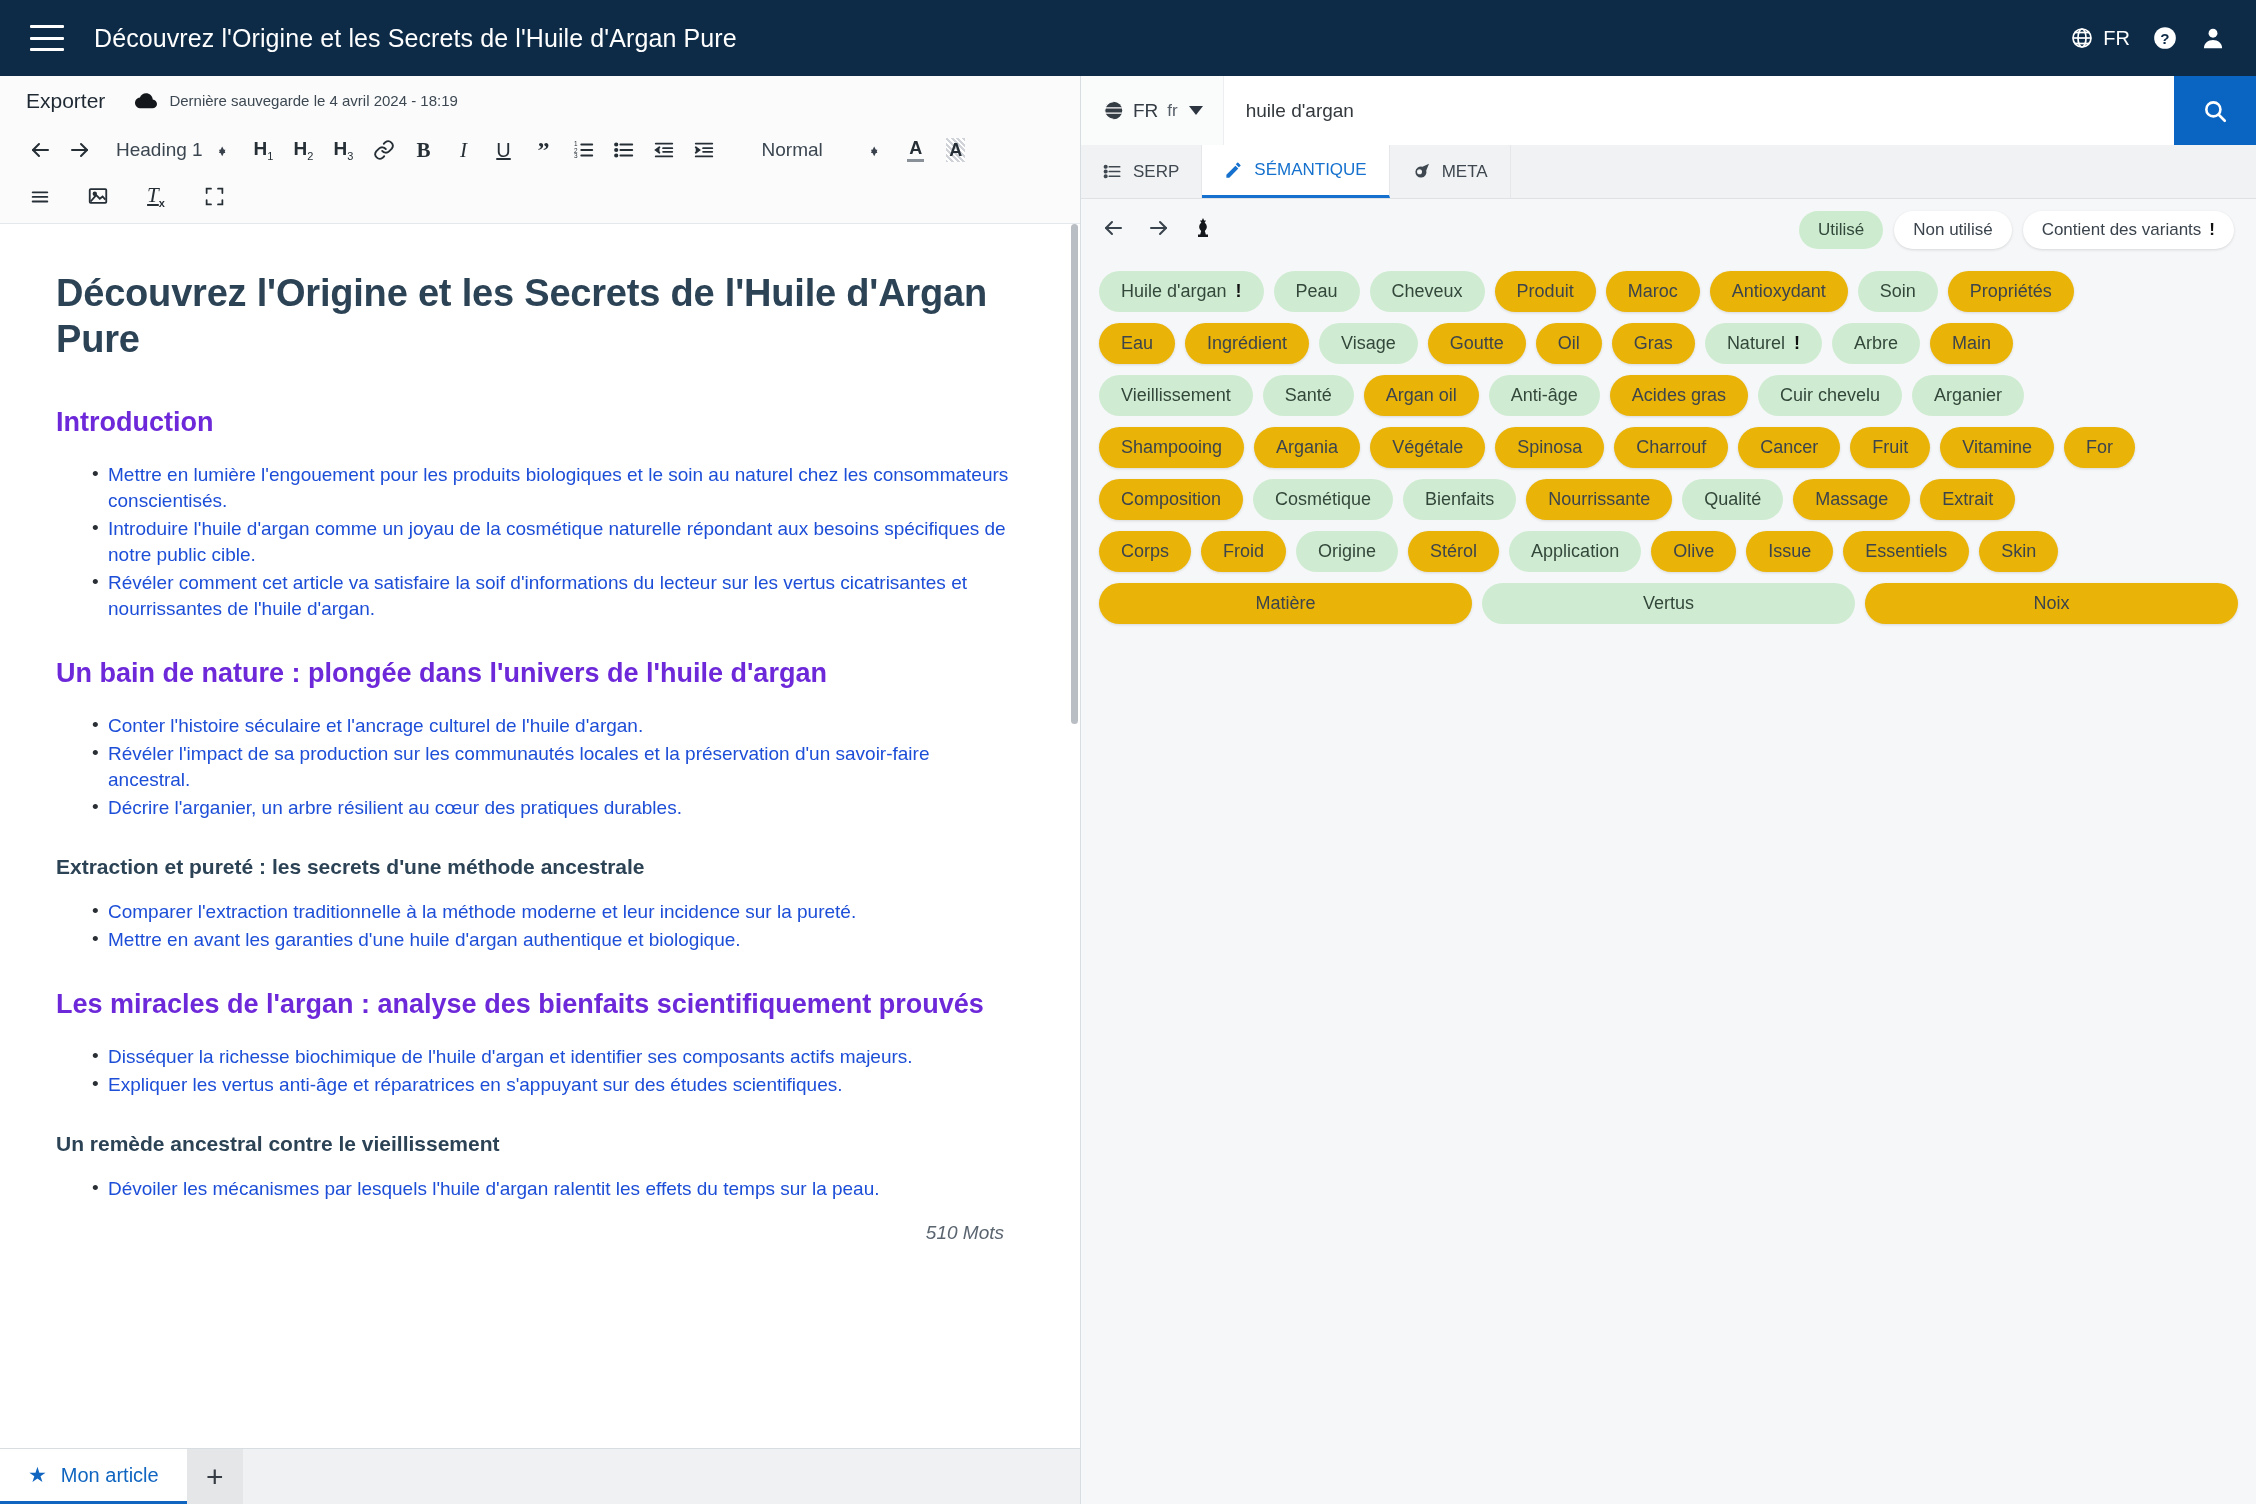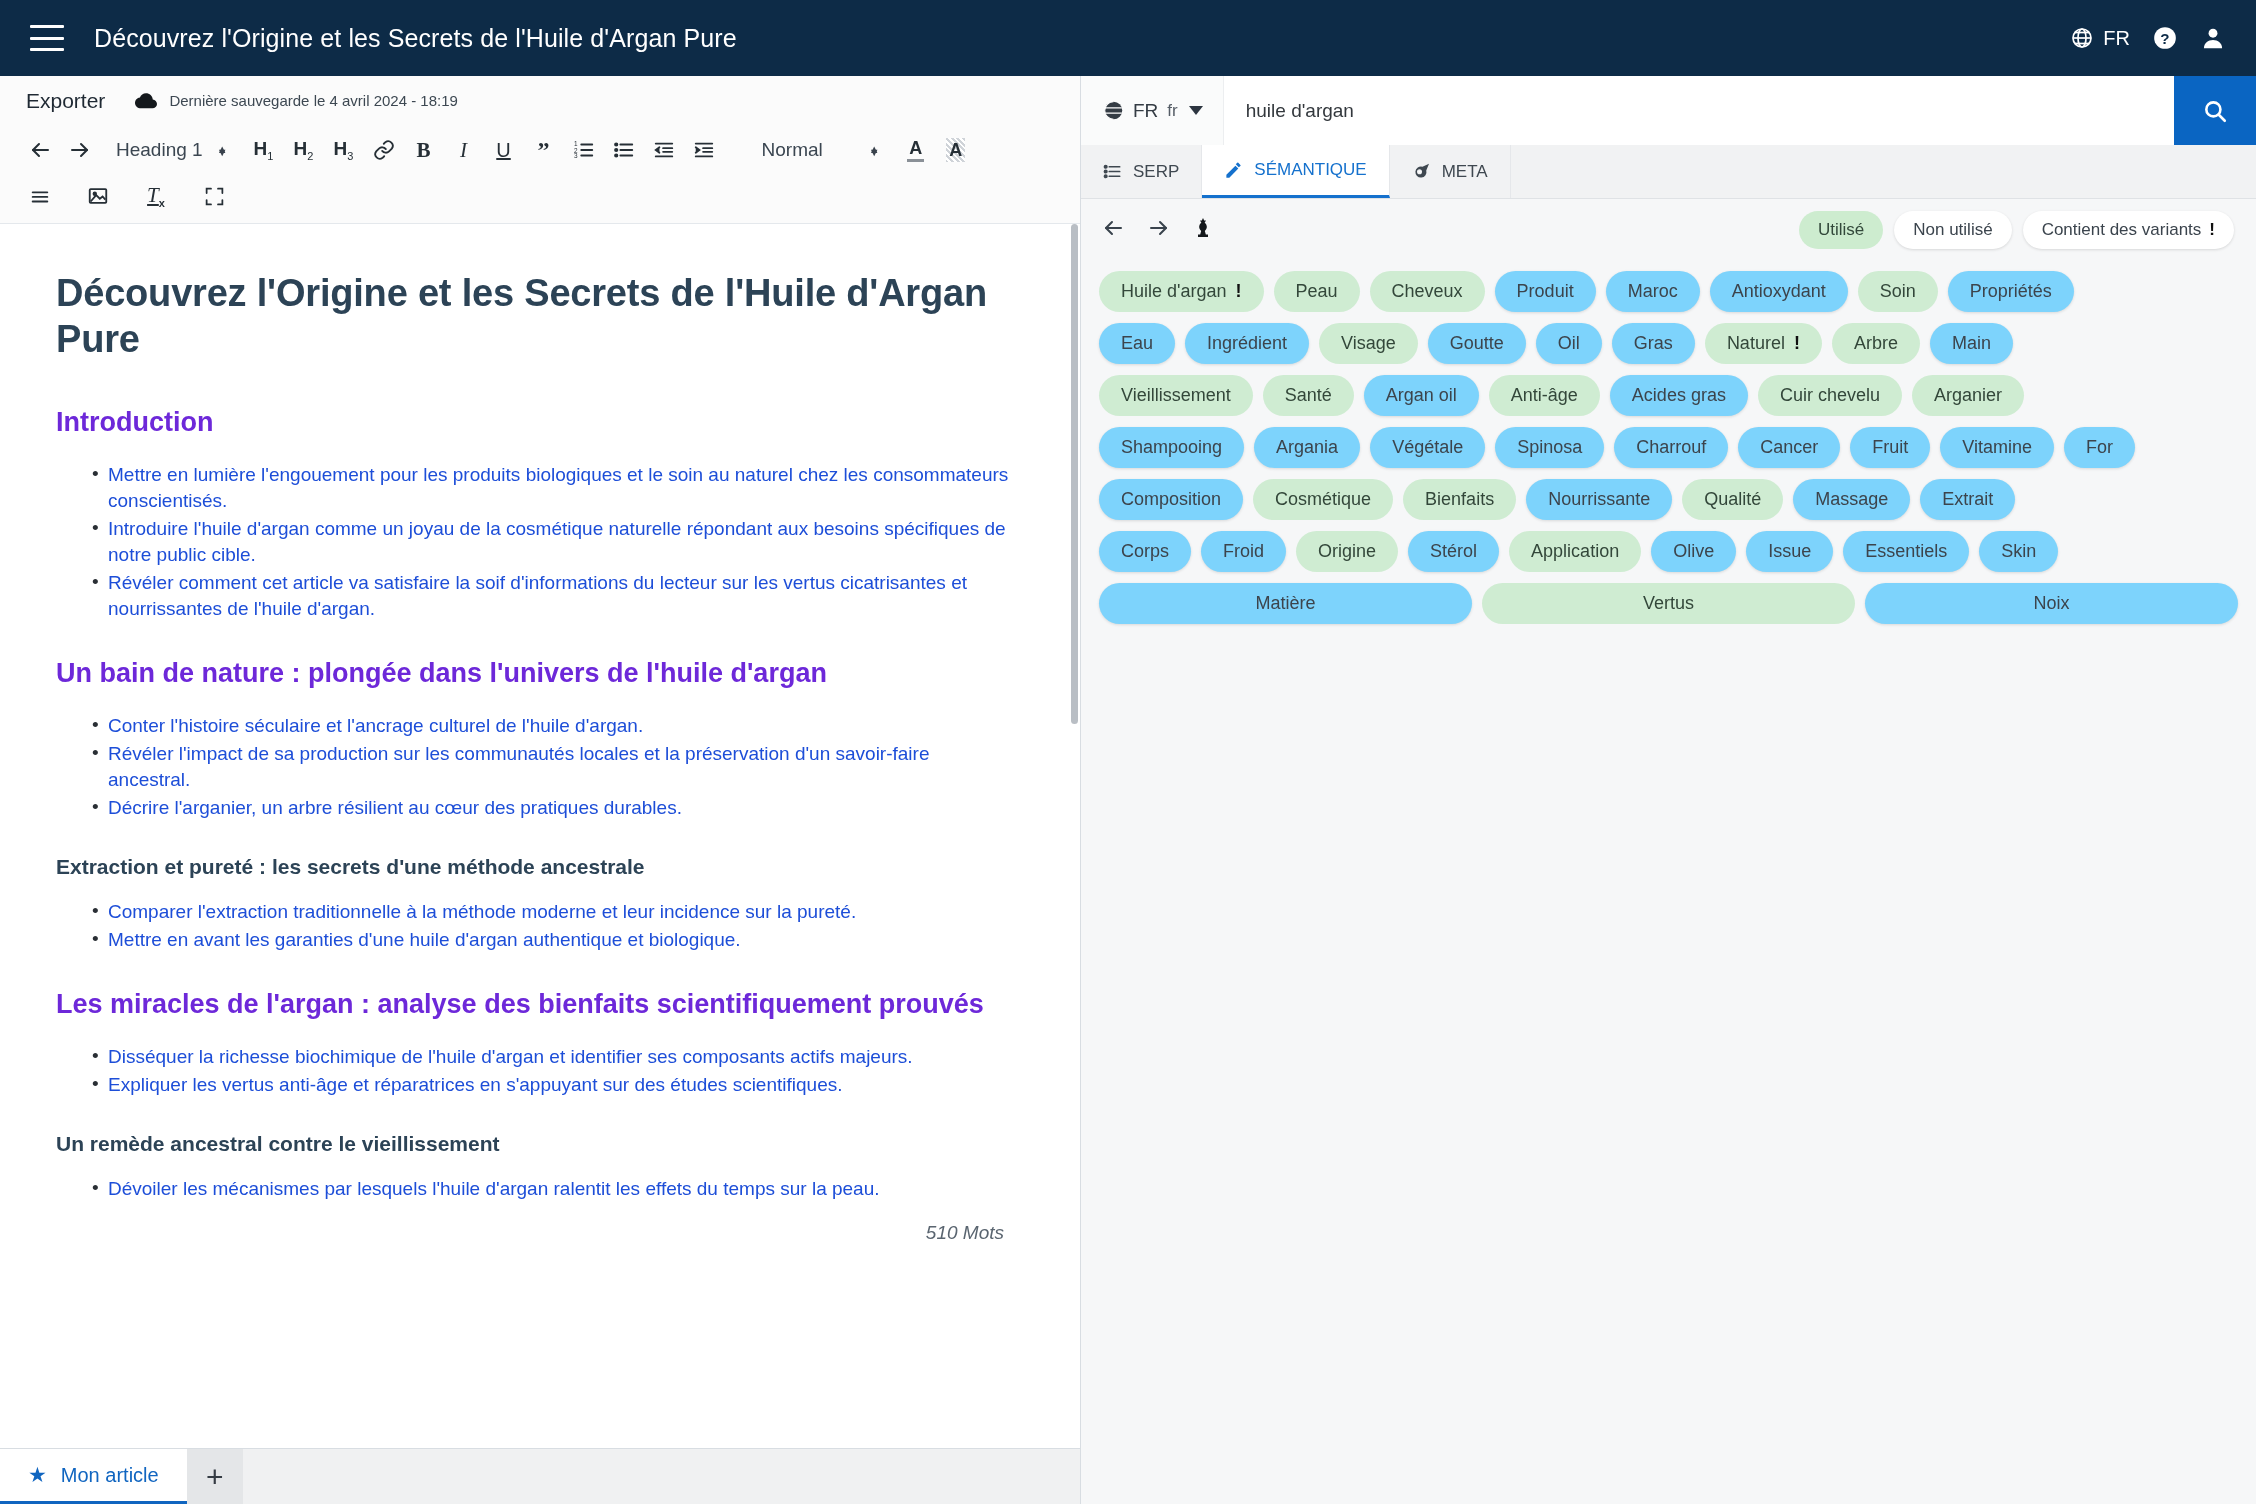--- a/index.html
+++ b/index.html
@@ -183,7 +183,7 @@
   .chip-row { display: flex; gap: 10px; margin-bottom: 11px; }
   .chip {
     height: 41px; display: flex; align-items: center; justify-content: center;
-    gap: 9px; padding: 0 22px; border-radius: 21px; background: #7dd3fc;
+    gap: 9px; padding: 0 22px; border-radius: 21px; background: #eab308;
     font-size: 18px; color: #3c444c; cursor: pointer; white-space: nowrap;
     box-shadow: 0 1px 3px rgba(0,0,0,.12);
   }

